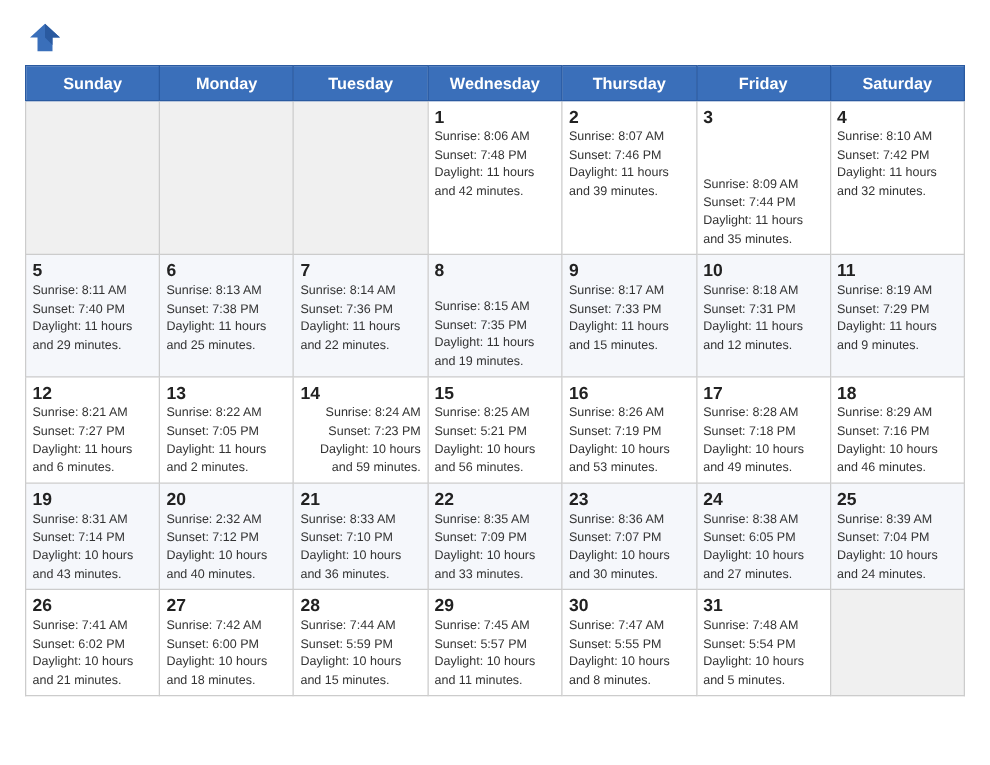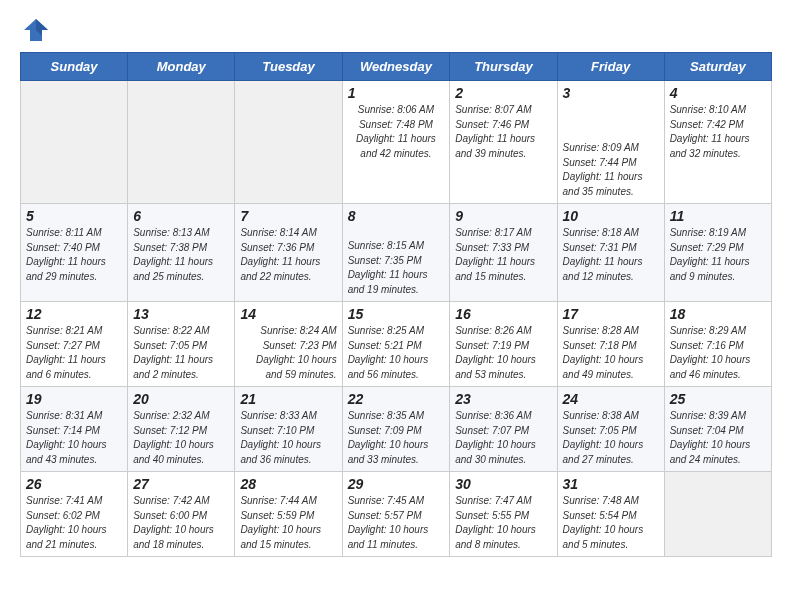--- a/index.html
+++ b/index.html
@@ -12,7 +12,6 @@
     .page {
       width: 792px;
       padding: 16px 20px 20px 20px;
-      font-style: italic;
     }
     .header {
       display: flex;

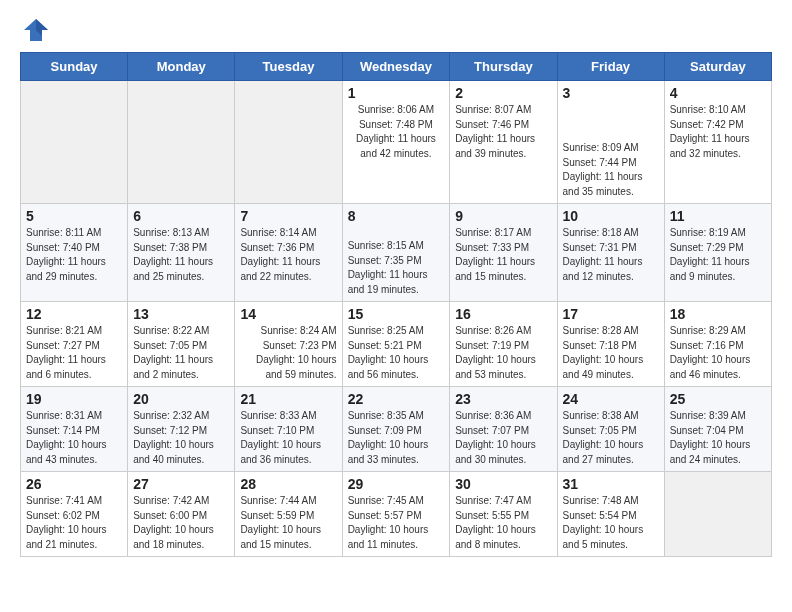--- a/index.html
+++ b/index.html
@@ -137,7 +137,7 @@
           <td class="empty-cell"></td>
           <td>
             <span class="day-number">1</span>
-            <div class="day-info" style="white-space: pre-line; text-align: center;">Sunrise: 8:06 AM
+            <div class="day-info" style="white-space: pre-line;">Sunrise: 8:06 AM
 Sunset: 7:48 PM
 Daylight: 11 hours
 and 42 minutes.</div>

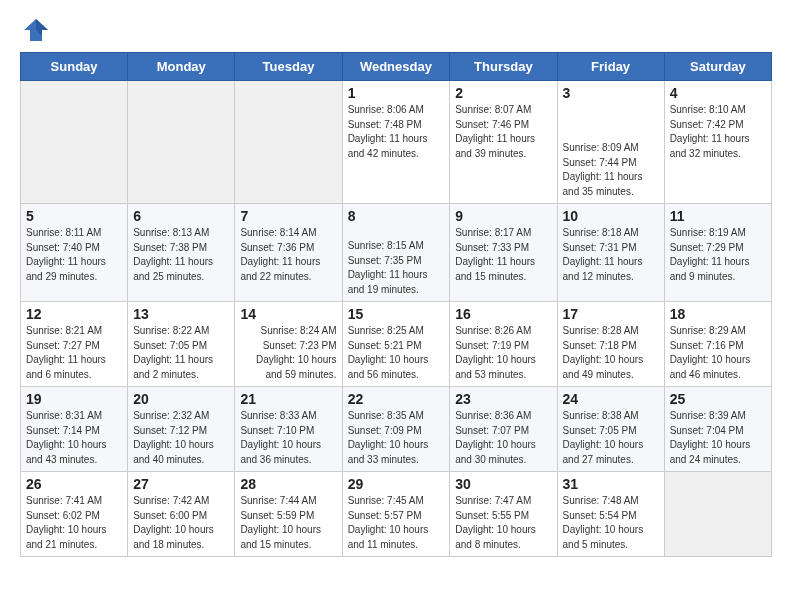--- a/index.html
+++ b/index.html
@@ -305,7 +305,7 @@
           <td>
             <span class="day-number">24</span>
             <div class="day-info" style="white-space: pre-line;">Sunrise: 8:38 AM
-Sunset: 7:05 PM
+Sunset: 6:05 PM
 Daylight: 10 hours
 and 27 minutes.</div>
           </td>

